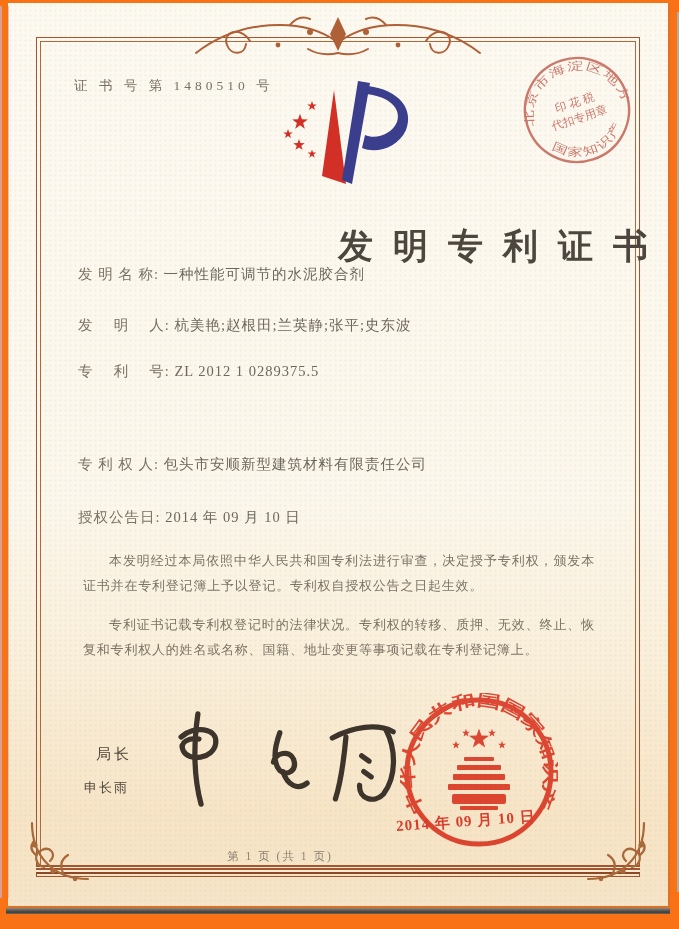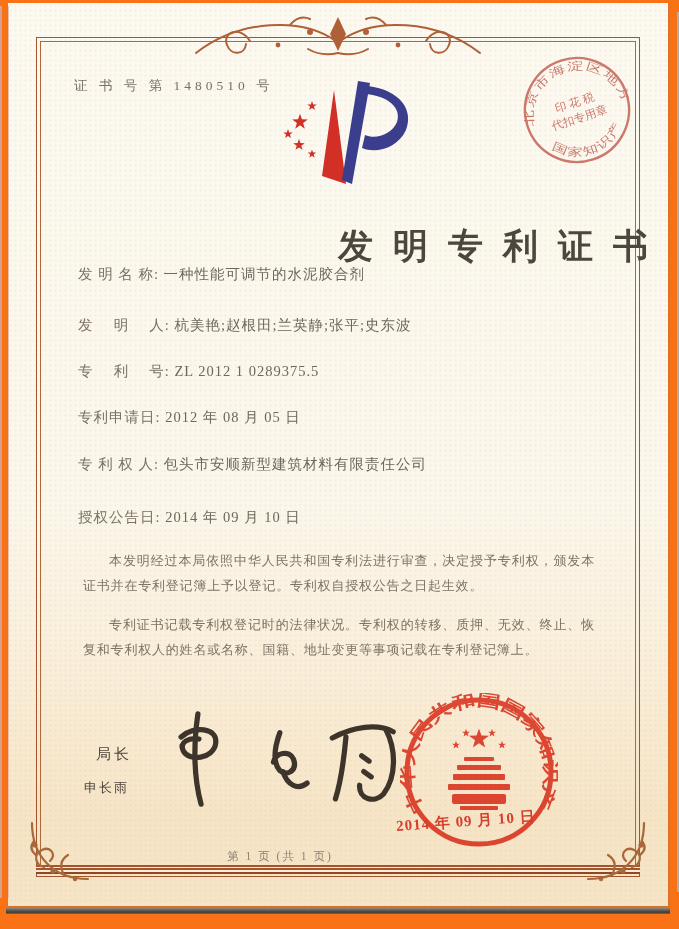--- a/index.html
+++ b/index.html
@@ -151,7 +151,6 @@
     <div class="field f2"><span class="lbl">发　 明　 人:</span> <span>杭美艳;赵根田;兰英静;张平;史东波</span></div>
     <div class="field f1"><span class="lbl">发 明 名 称:</span> <span>一种性能可调节的水泥胶合剂</span></div>
     <div class="field f3"><span class="lbl">专　 利　 号:</span> <span>ZL 2012 1 0289375.5</span></div>
-    <div class="field f4"><span class="lbl">专利申请日:</span> <span>2012 年 08 月 05 日</span></div>
     <div class="field f5"><span class="lbl">专 利 权 人:</span> <span>包头市安顺新型建筑材料有限责任公司</span></div>
     <div class="field f6"><span class="lbl">授权公告日:</span> <span>2014 年 09 月 10 日</span></div>
 

